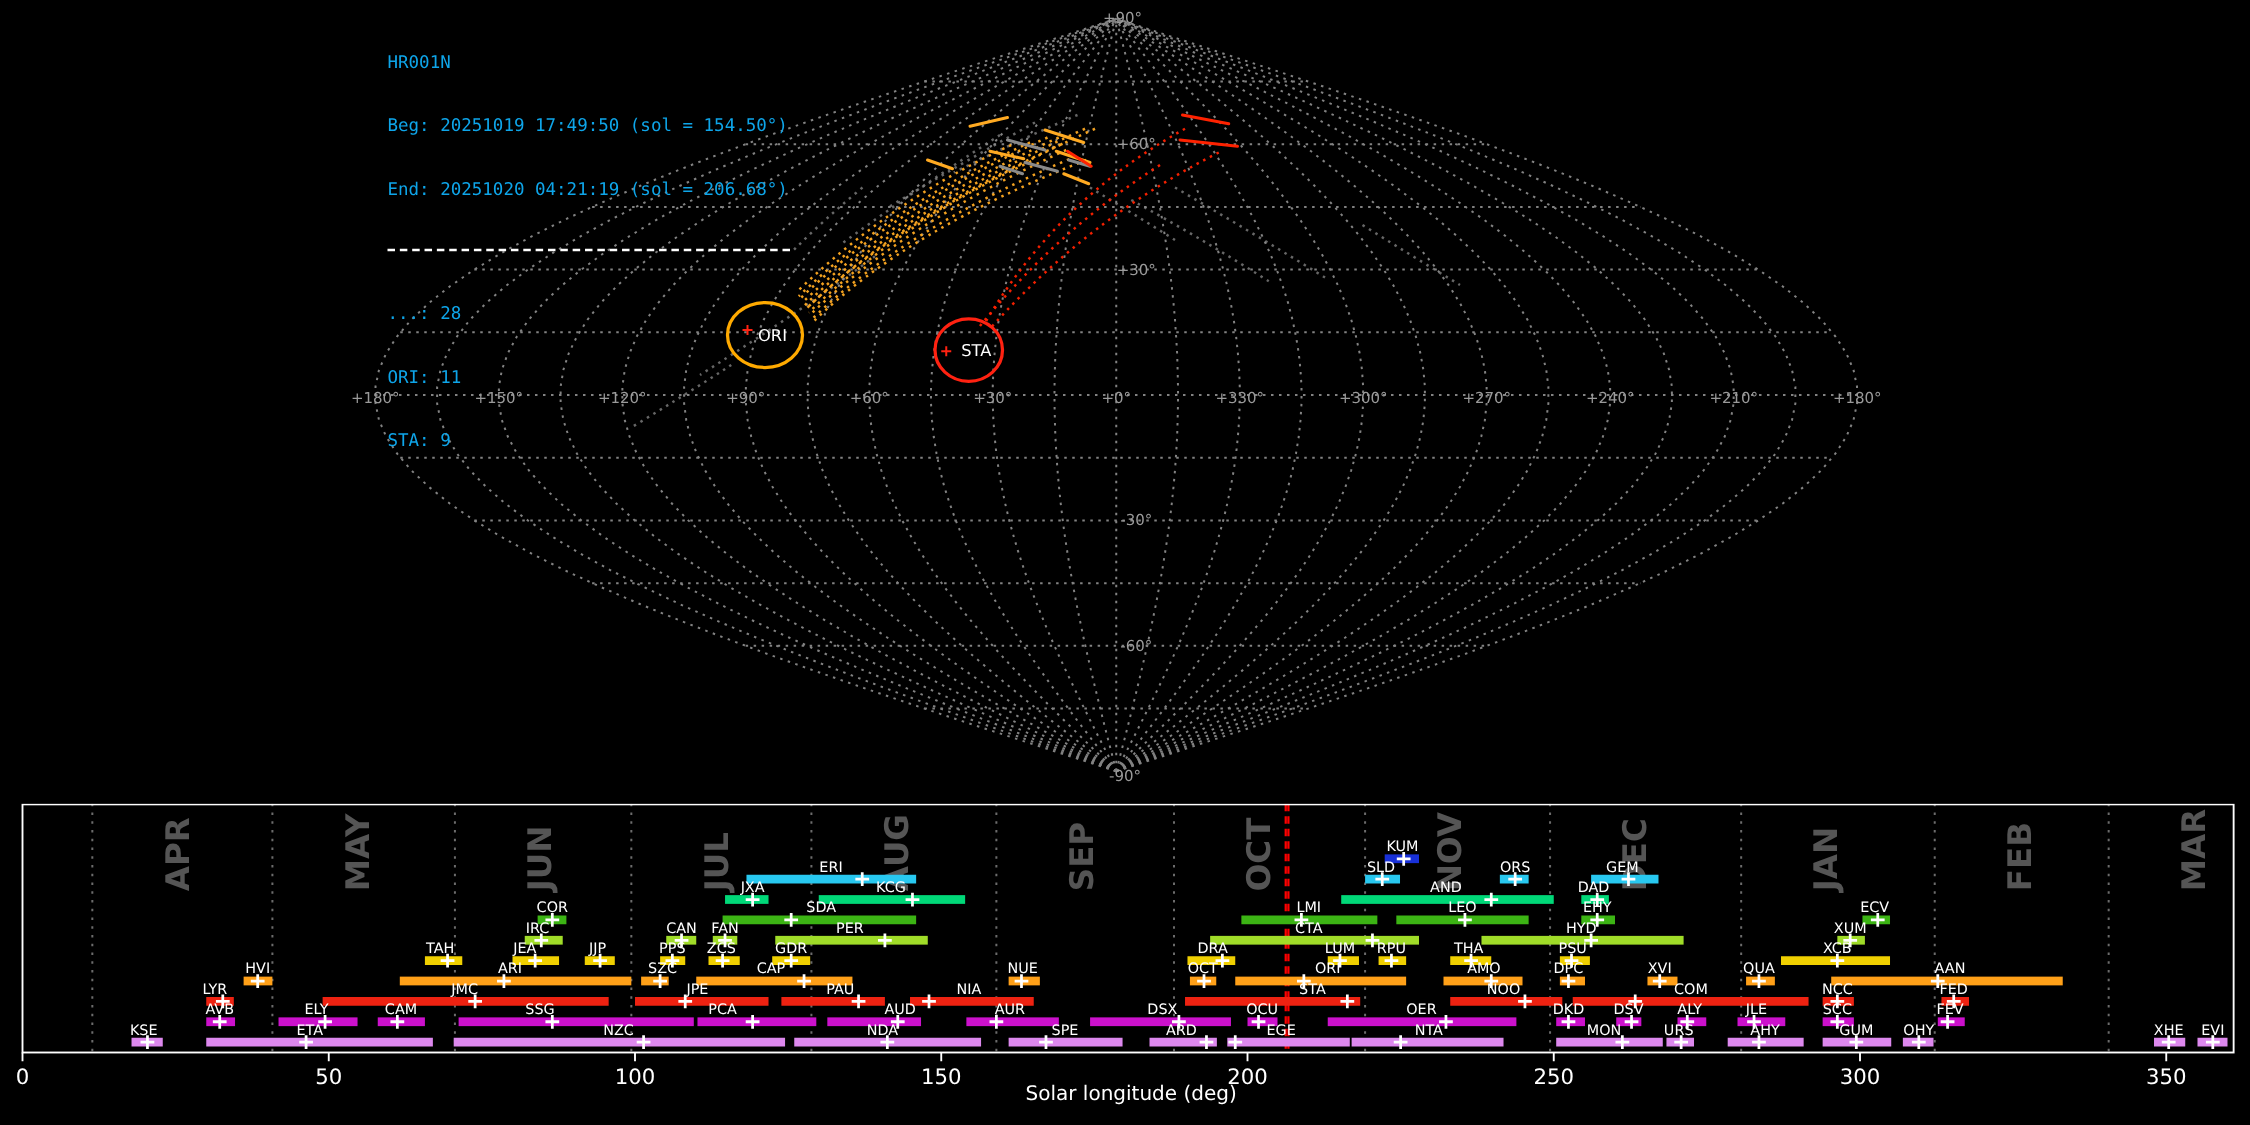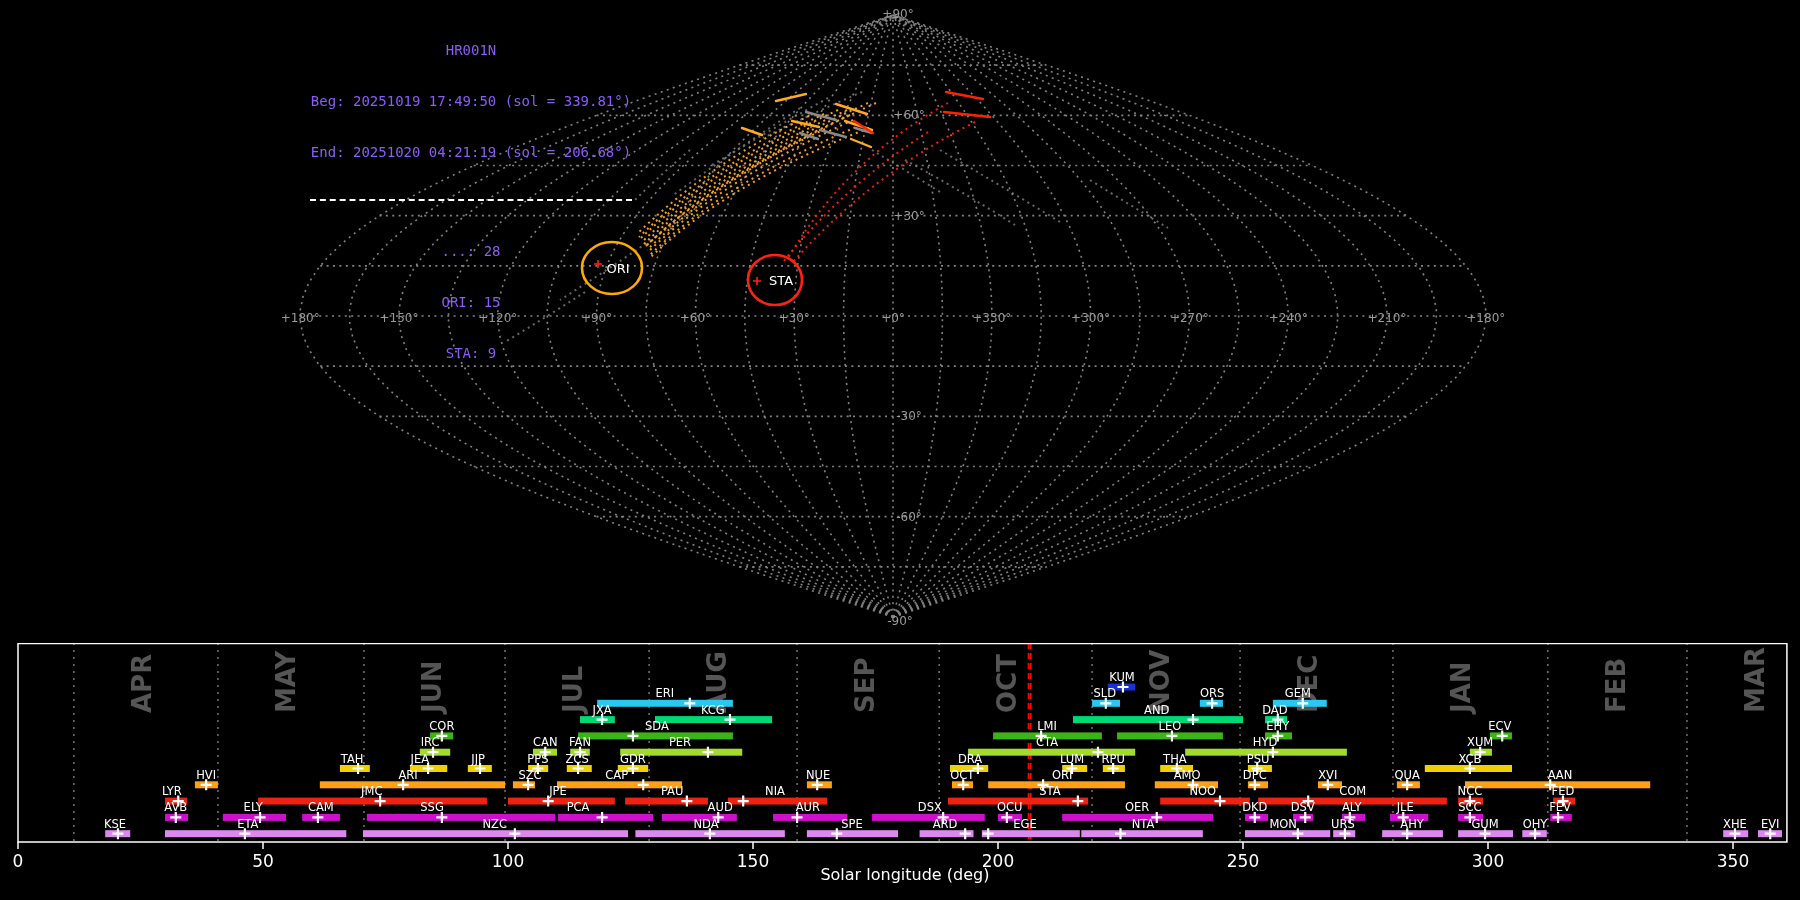--- a/index.html
+++ b/index.html
@@ -5,8 +5,8 @@
   html,body{margin:0;padding:0;background:#000;}
   .stage{position:relative;width:1800px;height:900px;background:#000;overflow:hidden;
          font-family:"DejaVu Sans",sans-serif;}
-  .hdr{position:absolute;left:310px;top:8px;color:#8b5cf6;
-       font-family:"DejaVu Sans Mono",monospace;font-size:14px;line-height:17px;white-space:pre;text-align:center;}
+  .hdr{position:absolute;left:310px;top:8px;color:#0ea5e9;
+       font-family:"DejaVu Sans Mono",monospace;font-size:14px;line-height:17px;white-space:pre;}
   .hdr-sep{width:322px;border-top:2px dashed #fff;margin:4px 0 8px 0;height:0;}
   svg text{font-family:"DejaVu Sans",sans-serif;}
   .maplab{fill:#9a9a9a;font-size:12px;}

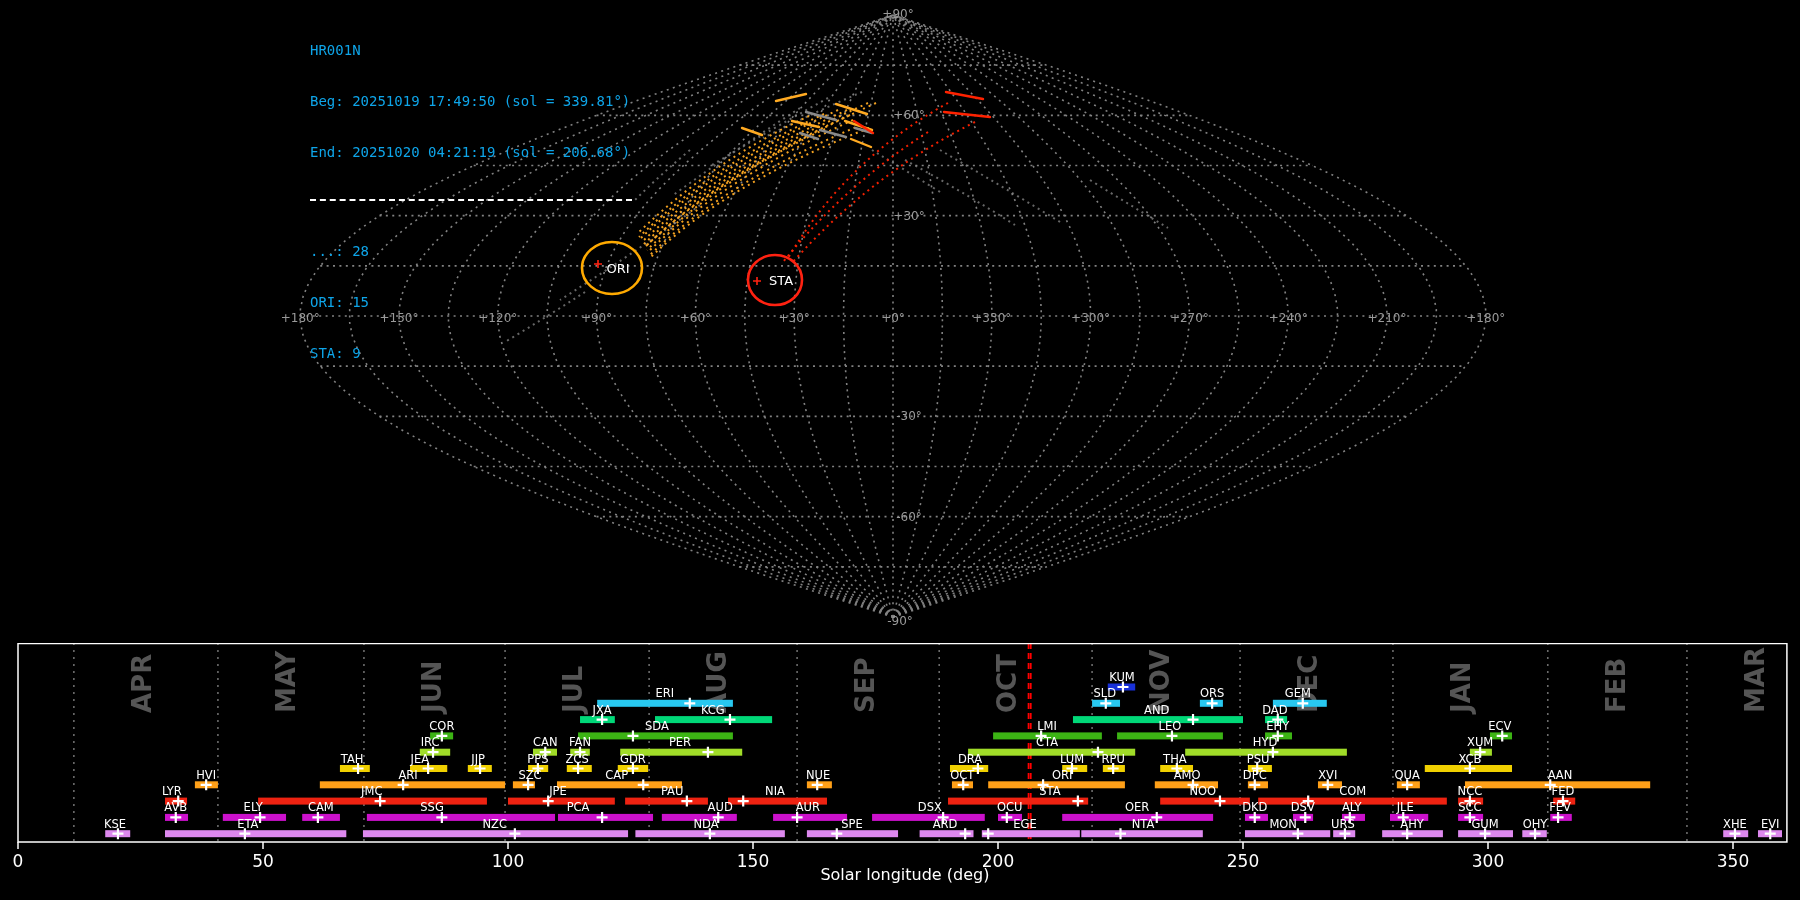--- a/index.html
+++ b/index.html
@@ -458,7 +458,7 @@
 
   <div class="hdr">
     <div>HR001N</div>
-    <div>Beg: 20251019 17:49:50 (sol = 339.81°)</div>
+    <div>Beg: 20251019 17:49:50 (sol = 154.50°)</div>
     <div>End: 20251020 04:21:19 (sol = 206.68°)</div>
     <div class="hdr-sep"></div>
     <div>...: 28</div>

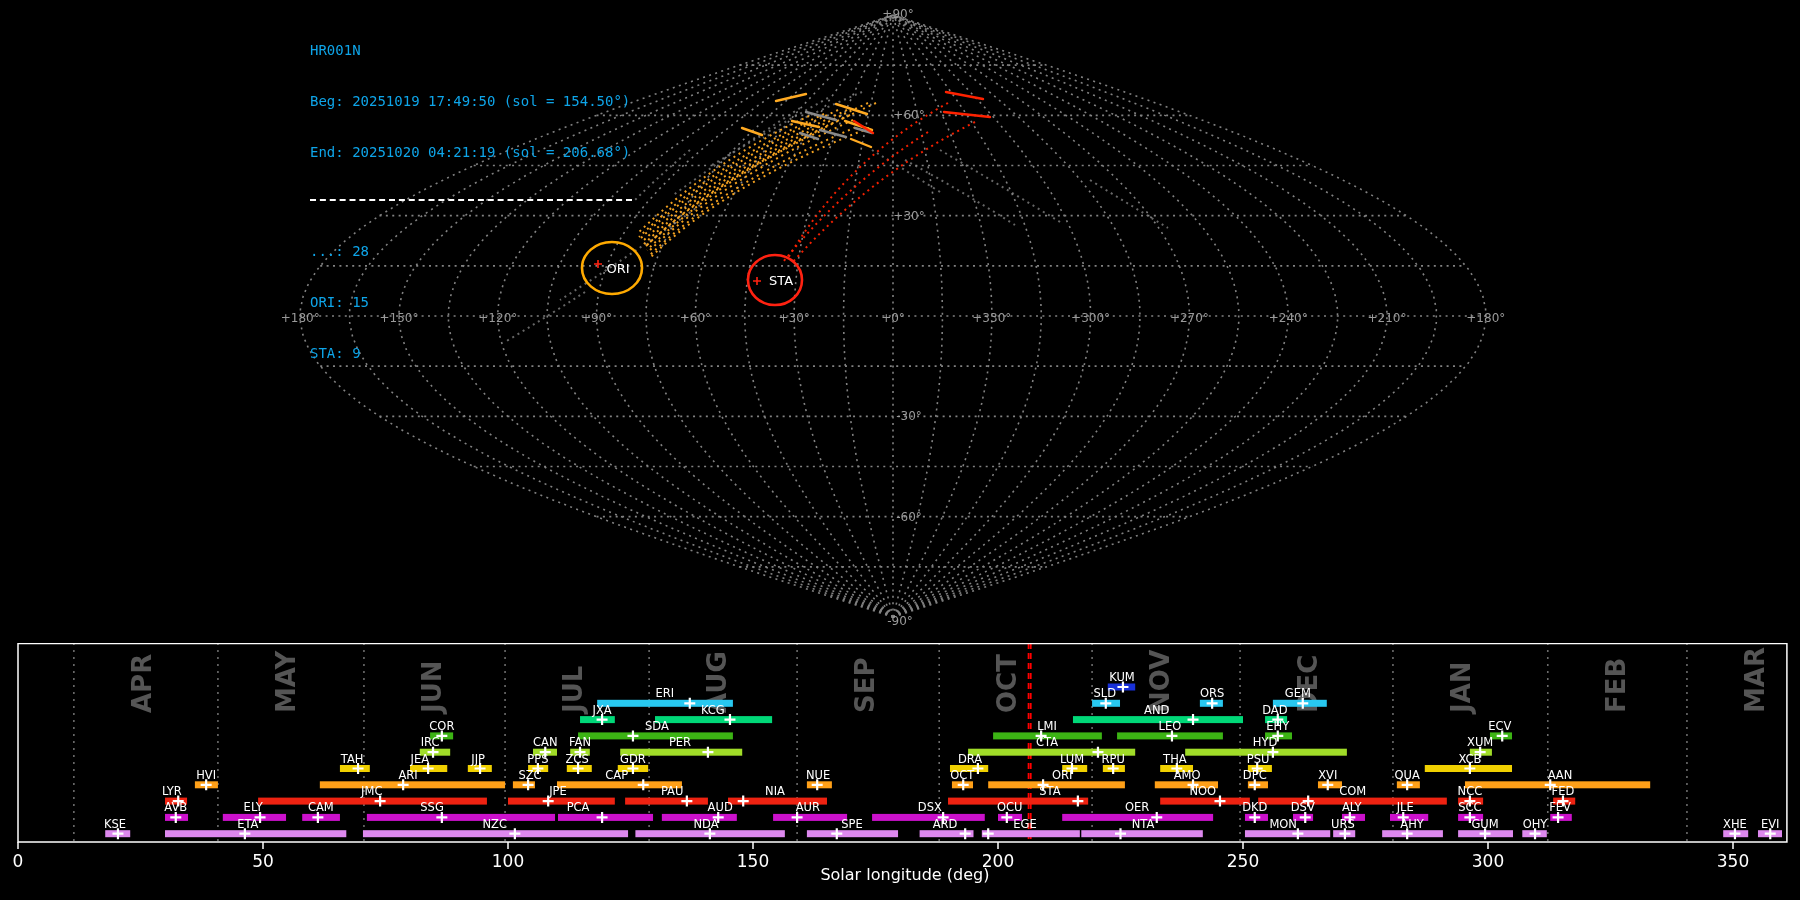--- a/index.html
+++ b/index.html
@@ -462,7 +462,7 @@
     <div>End: 20251020 04:21:19 (sol = 206.68°)</div>
     <div class="hdr-sep"></div>
     <div>...: 28</div>
-    <div>ORI: 15</div>
+    <div>ORI: 11</div>
     <div>STA: 9</div>
   </div>
 

